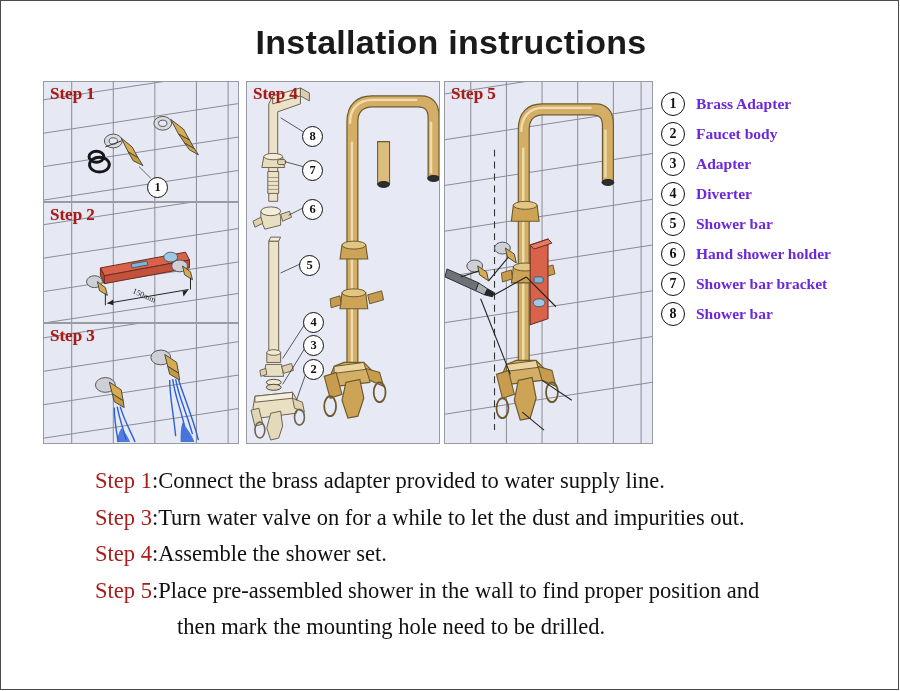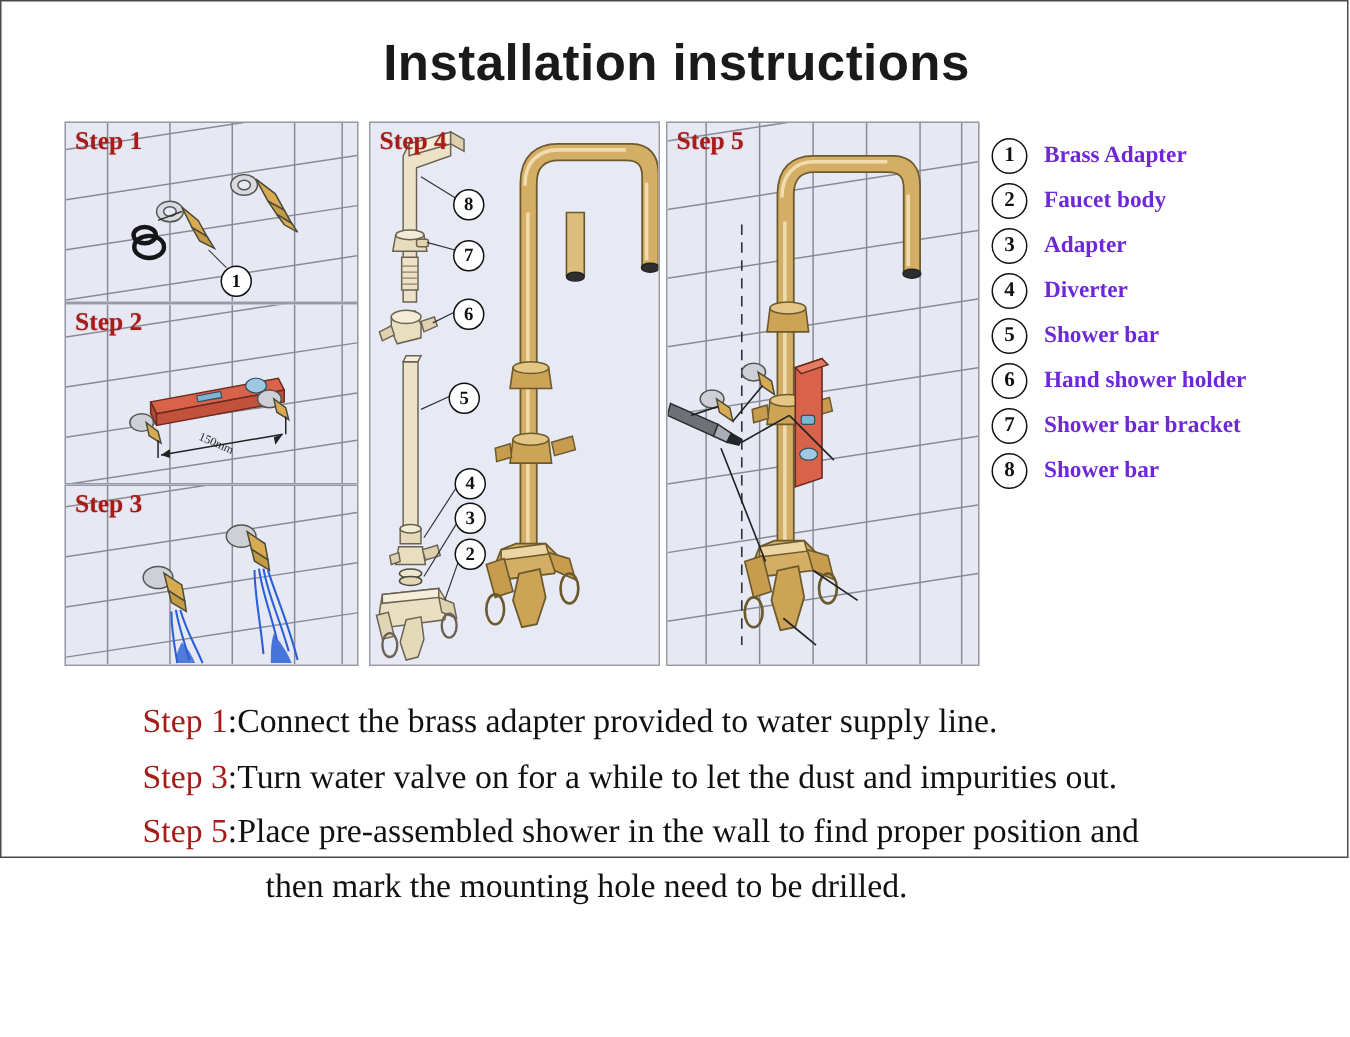--- a/index.html
+++ b/index.html
@@ -4,7 +4,7 @@
 <style>
   html,body{margin:0;padding:0;background:#fff;}
   body{width:900px;height:691px;font-family:"Liberation Serif",serif;overflow:hidden;}
-  .frame{position:absolute;left:0;top:0;width:899px;height:572px;border:1px solid #4a4a4a;box-sizing:border-box;background:#fff;}
+  .frame{position:absolute;left:0;top:0;width:899px;height:690px;border:1px solid #4a4a4a;box-sizing:border-box;background:#fff;}
   .title{position:absolute;left:0;top:22px;width:900px;text-align:center;font-family:"Liberation Sans",sans-serif;
          font-weight:bold;font-size:34px;color:#1a1a1a;letter-spacing:.3px;}
   

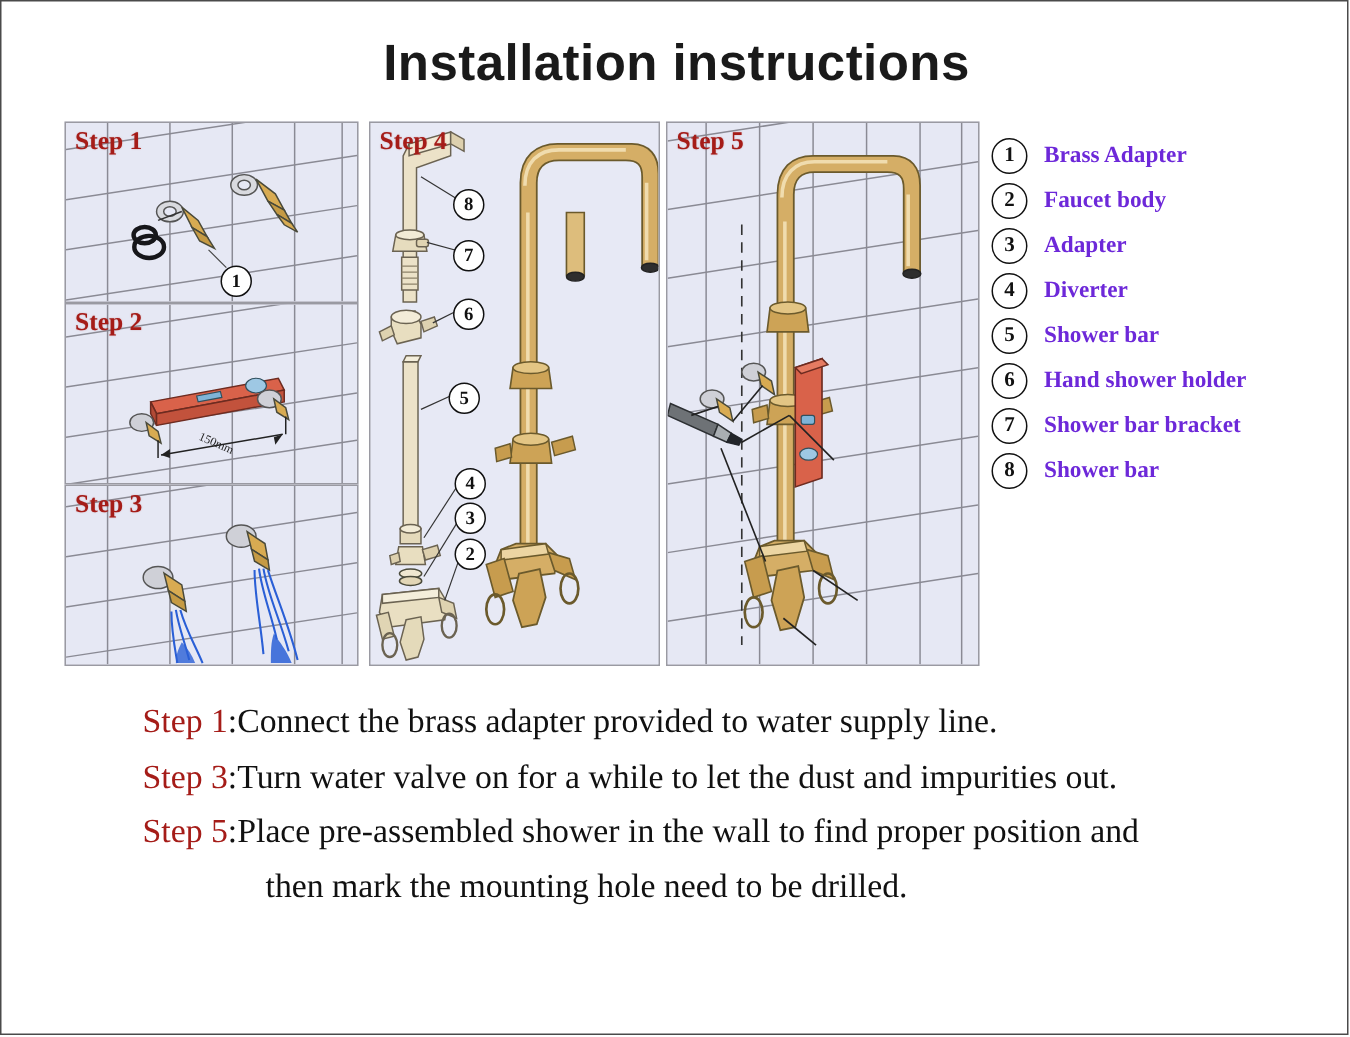--- a/index.html
+++ b/index.html
@@ -396,6 +396,9 @@
       <span class="st-key">Step 3</span><span>:</span><span>Turn water valve on for a while to let the dust  and impurities out.</span>
     </div>
     <div class="st-line">
+      <span class="st-key">Step 4</span><span>:</span><span>Assemble the shower set.</span>
+    </div>
+    <div class="st-line">
       <span class="st-key">Step 5</span><span>:</span><span>Place pre-assembled shower in the wall to find proper position and</span>
     </div>
     <div class="st-line st-cont">then mark the mounting hole need to be  drilled.</div>

